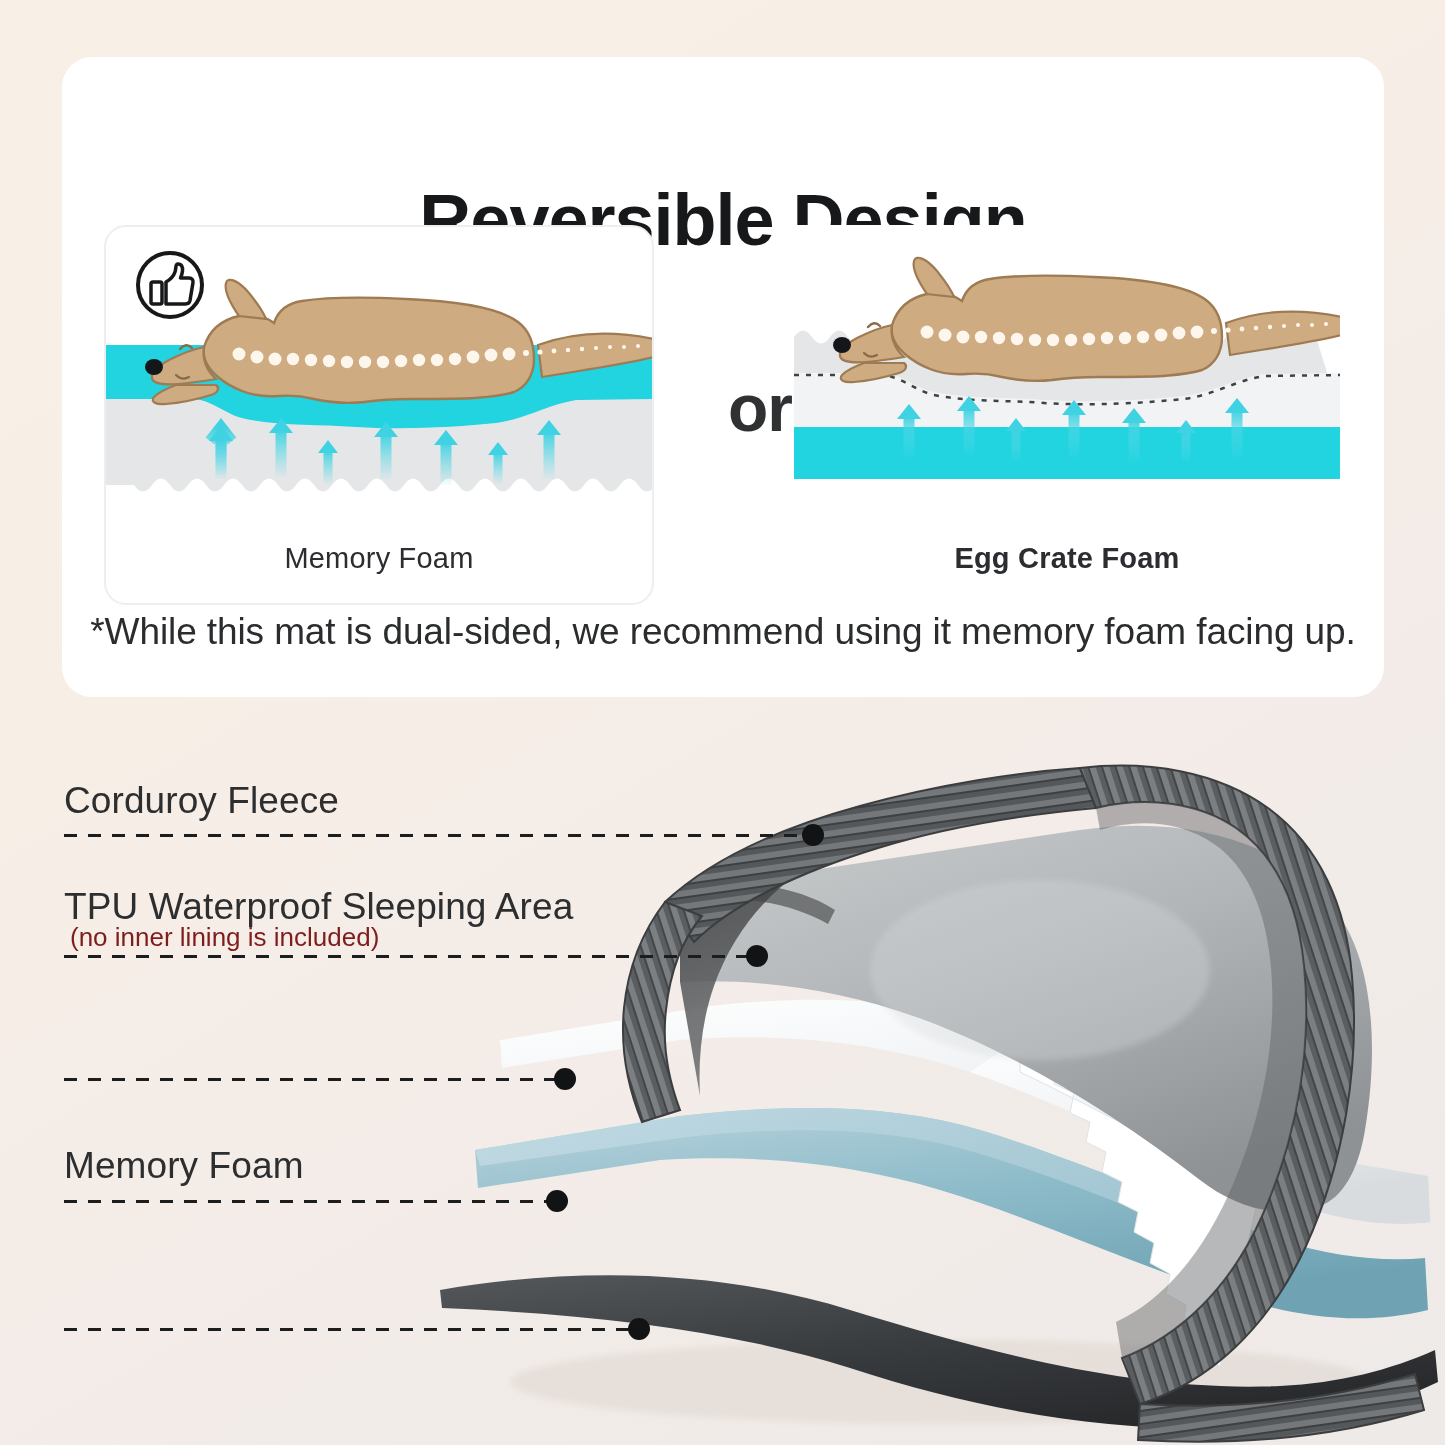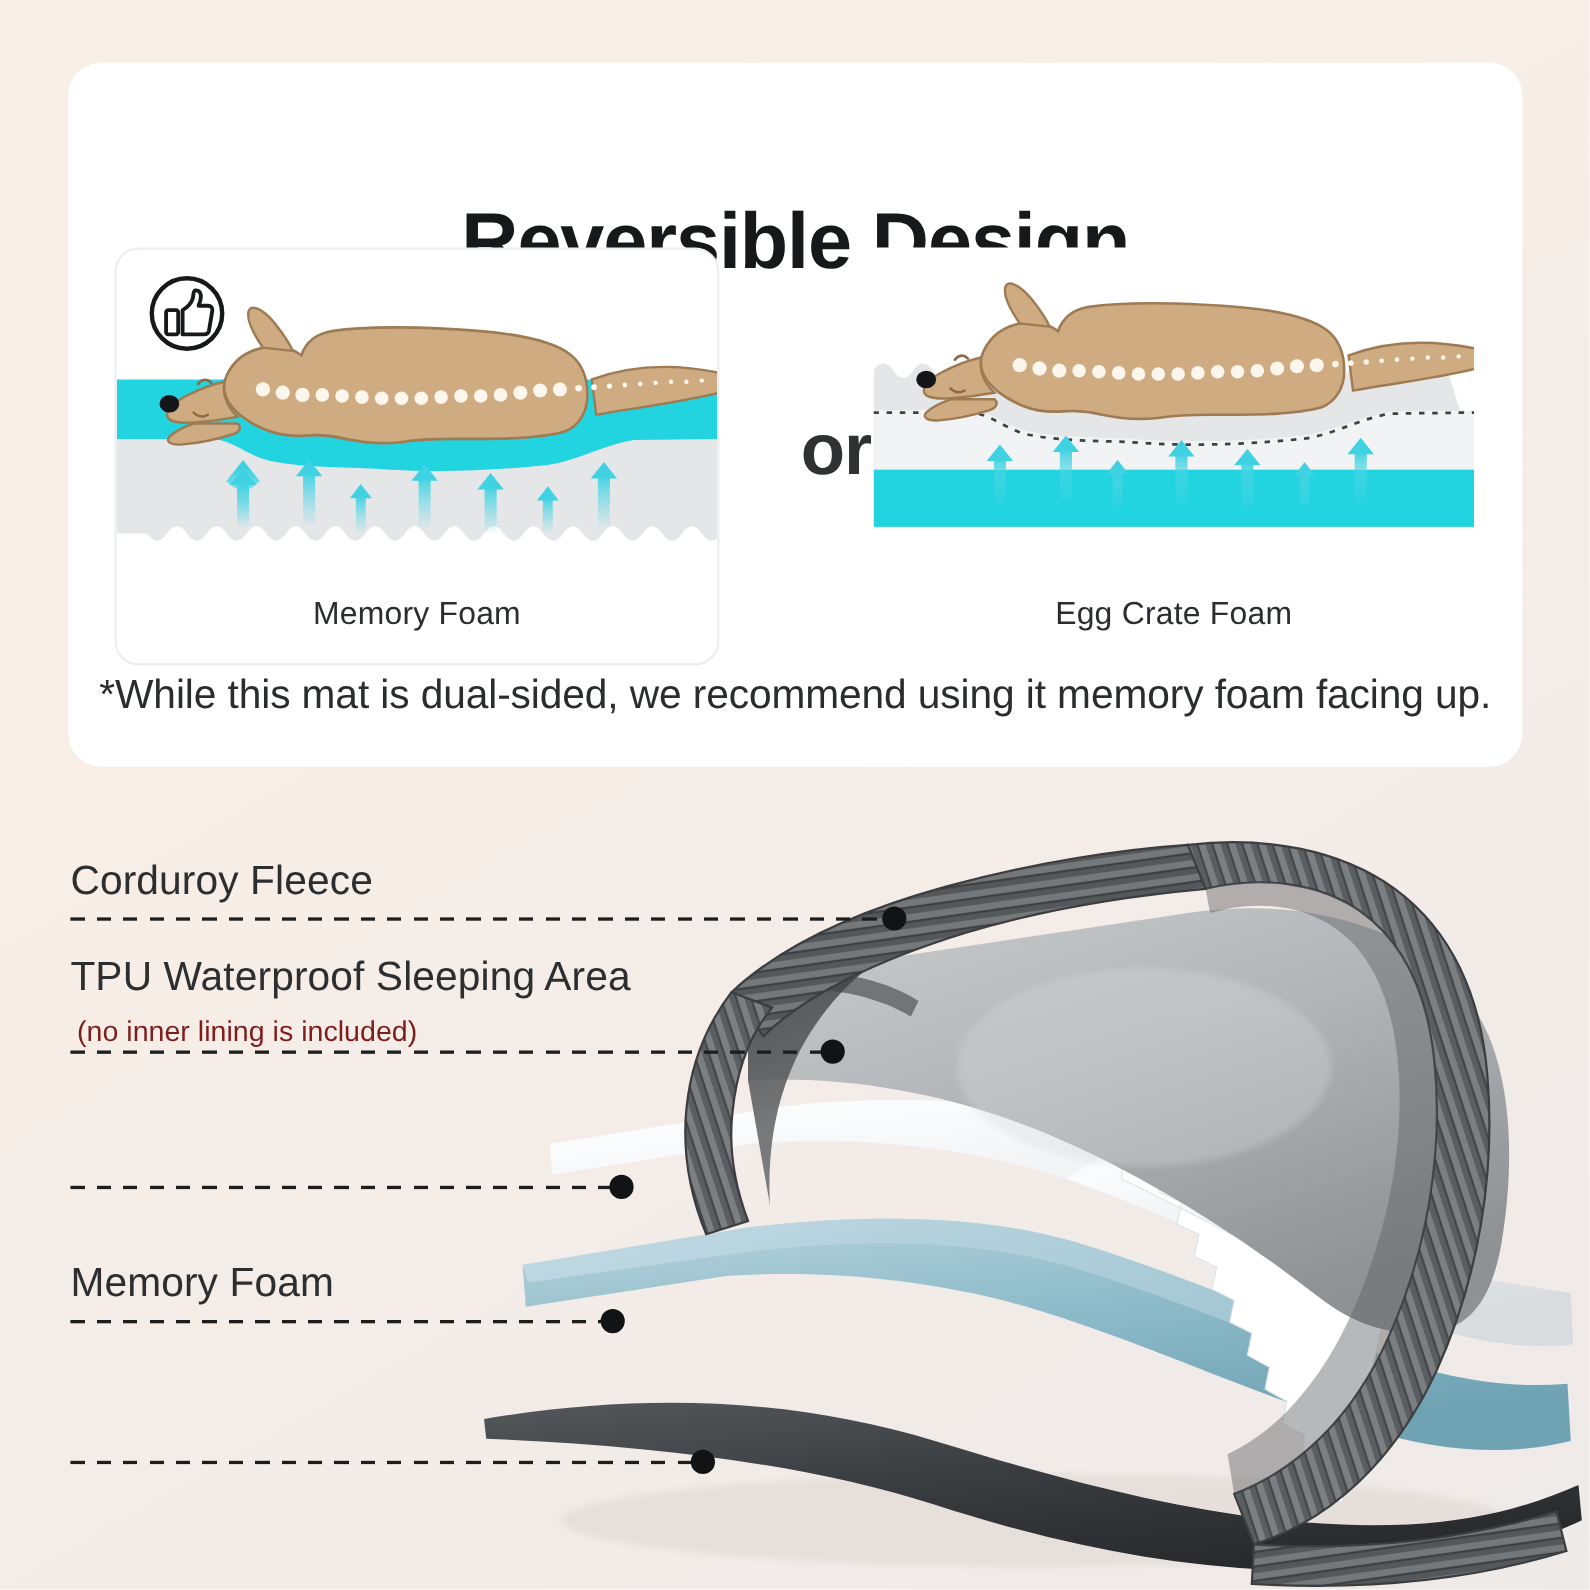--- a/index.html
+++ b/index.html
@@ -55,6 +55,7 @@
   #panel-egg {
     left: 688px;
     border: 2px solid transparent;
+    font-weight: bold;
   }
 
   .panel-caption {

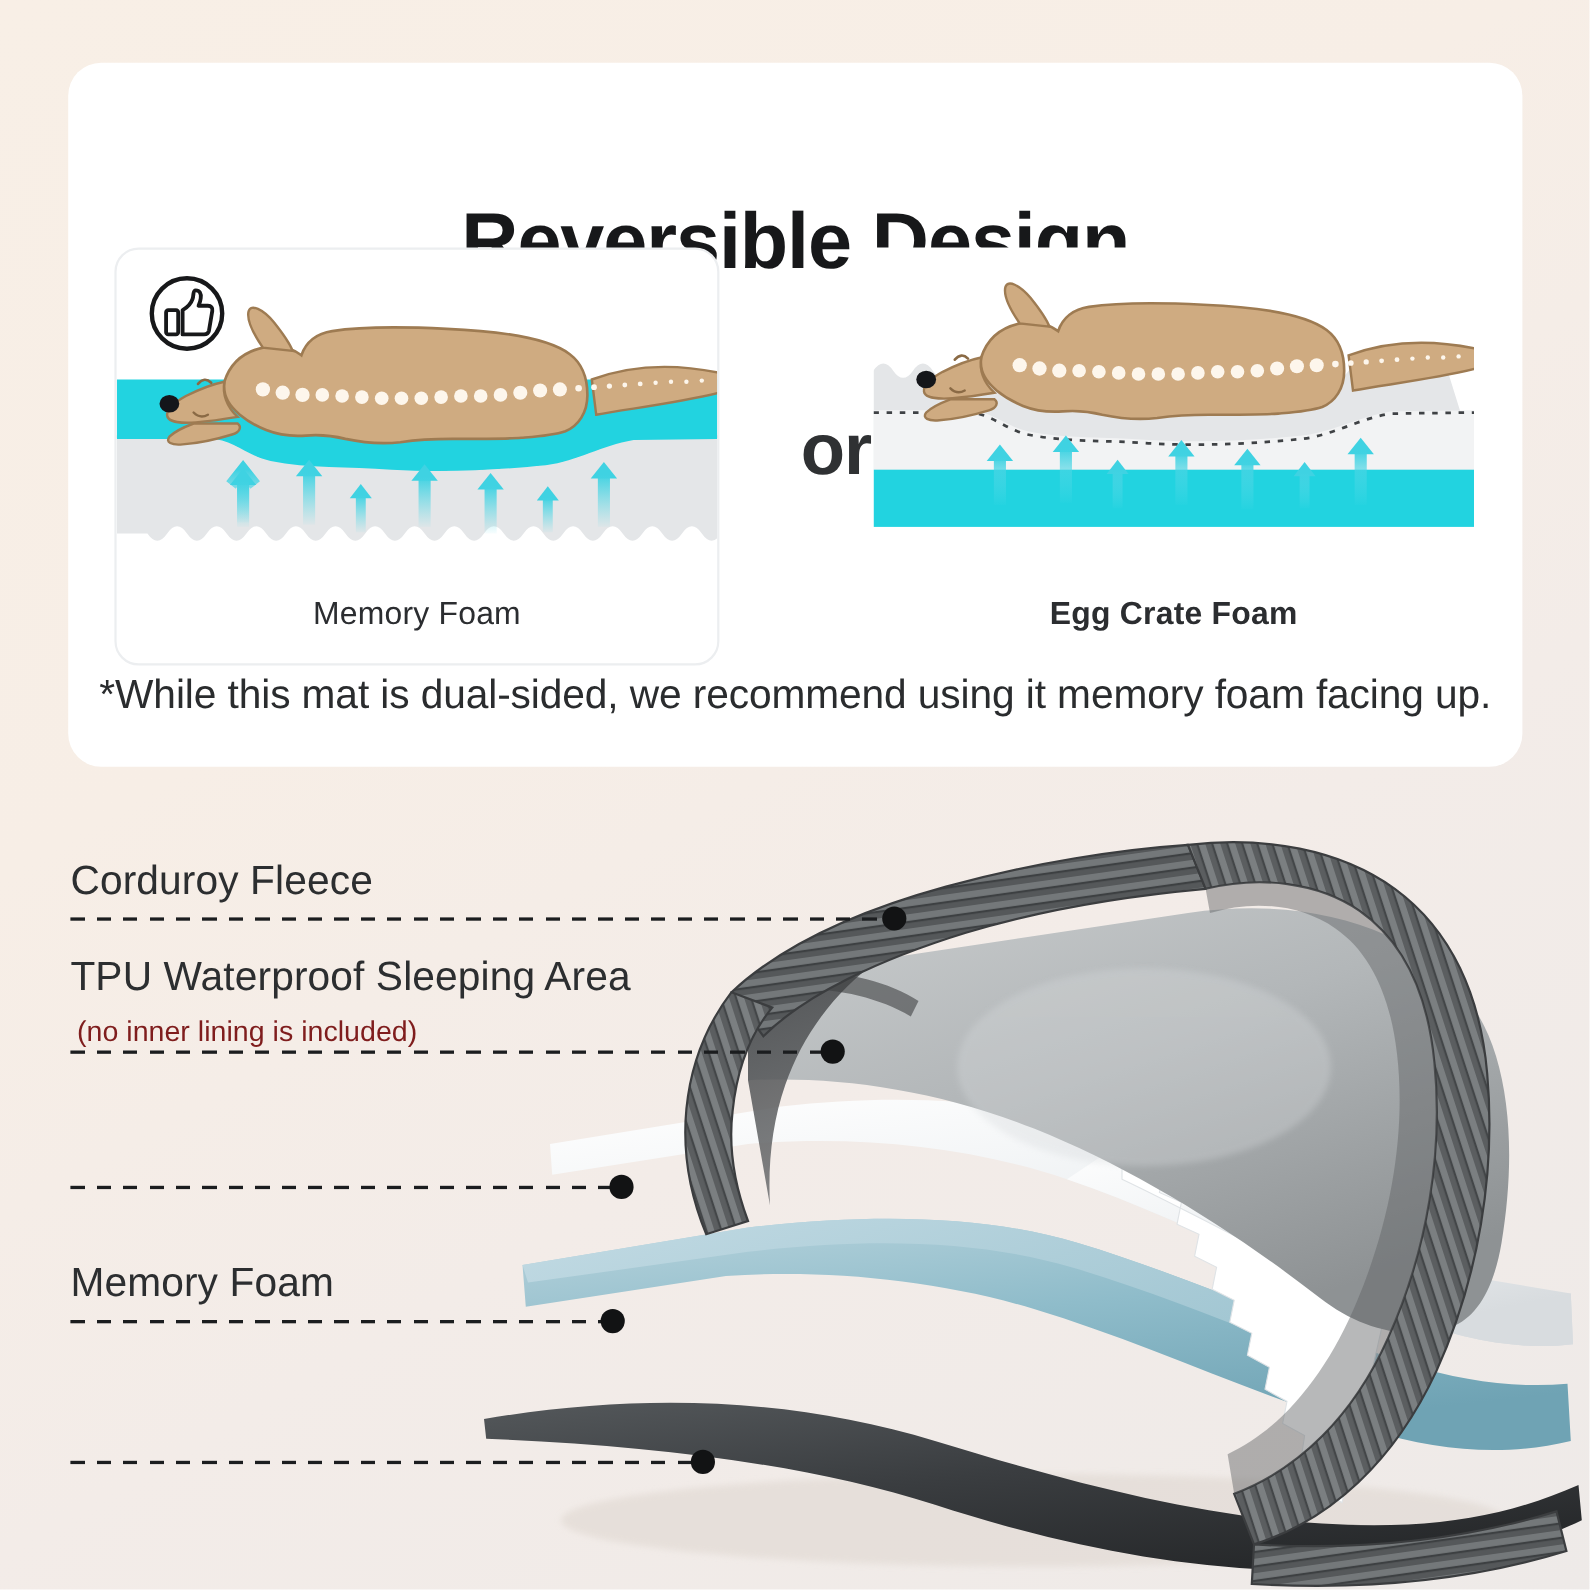--- a/index.html
+++ b/index.html
@@ -545,7 +545,7 @@
   <div class="leader" style="top:134px; width:746px;"></div>
   <div class="leader-dot" style="left:802px; top:124px;"></div>
 
-  <div class="layer-label" style="top:167px">TPU Waterproof Sleeping Area</div>
+  <div class="layer-label" style="top:186px">TPU Waterproof Sleeping Area</div>
   <div class="layer-sub" style="top:222px">(no inner lining is included)</div>
   <div class="leader" style="top:255px; width:690px;"></div>
   <div class="leader-dot" style="left:746px; top:245px;"></div>

